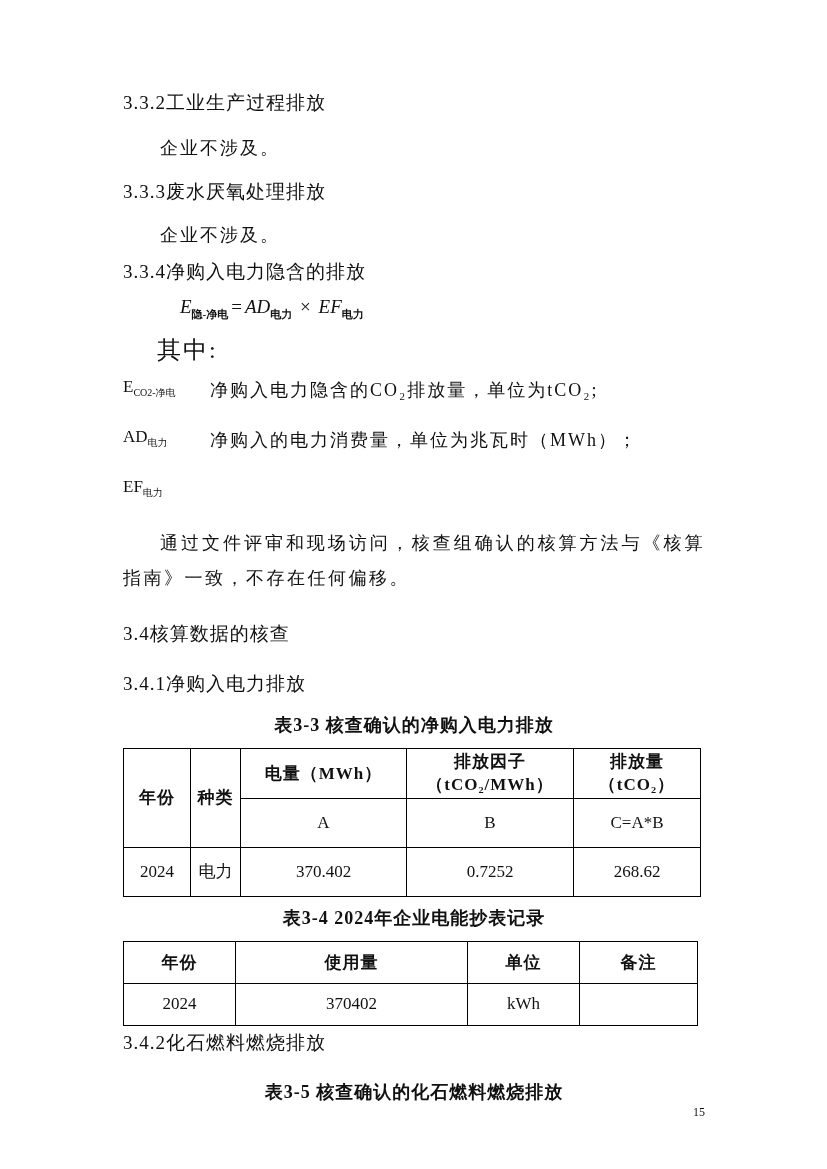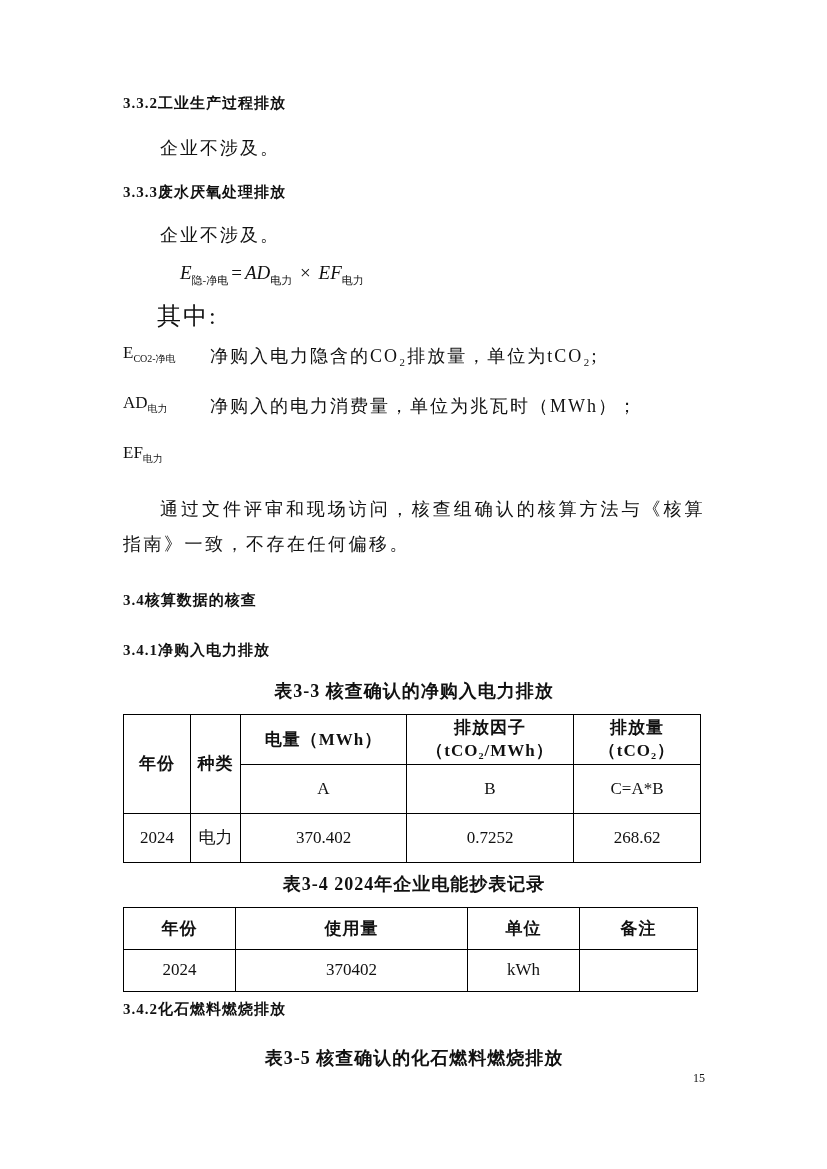--- a/index.html
+++ b/index.html
@@ -16,8 +16,8 @@
     overflow: hidden;
   }
   .heading {
-    font-size: 15px;
-    font-weight: bold;
+    font-size: 19px;
+    font-weight: normal;
     line-height: 20px;
     letter-spacing: 1px;
   }

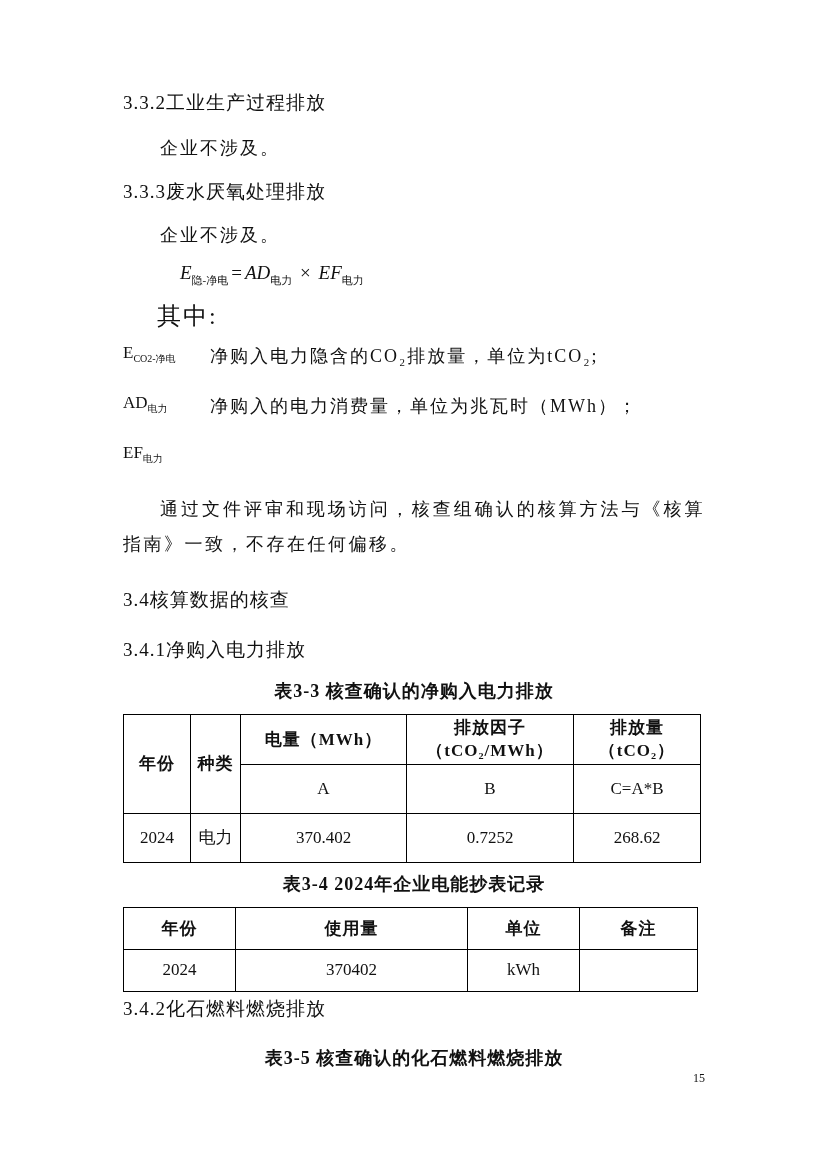--- a/index.html
+++ b/index.html
@@ -120,6 +120,7 @@
   <div class="heading h333">3.3.3废水厌氧处理排放</div>
   <div class="na na2">企业不涉及。</div>
 
+  <div class="heading h334">3.3.4净购入电力隐含的排放</div>
 
   <div class="formula">
     <span>E</span><sub>隐-净电</sub><span class="op">=</span><span>AD</span><sub>电力</sub> <span class="op">×</span> <span>EF</span><sub>电力</sub>

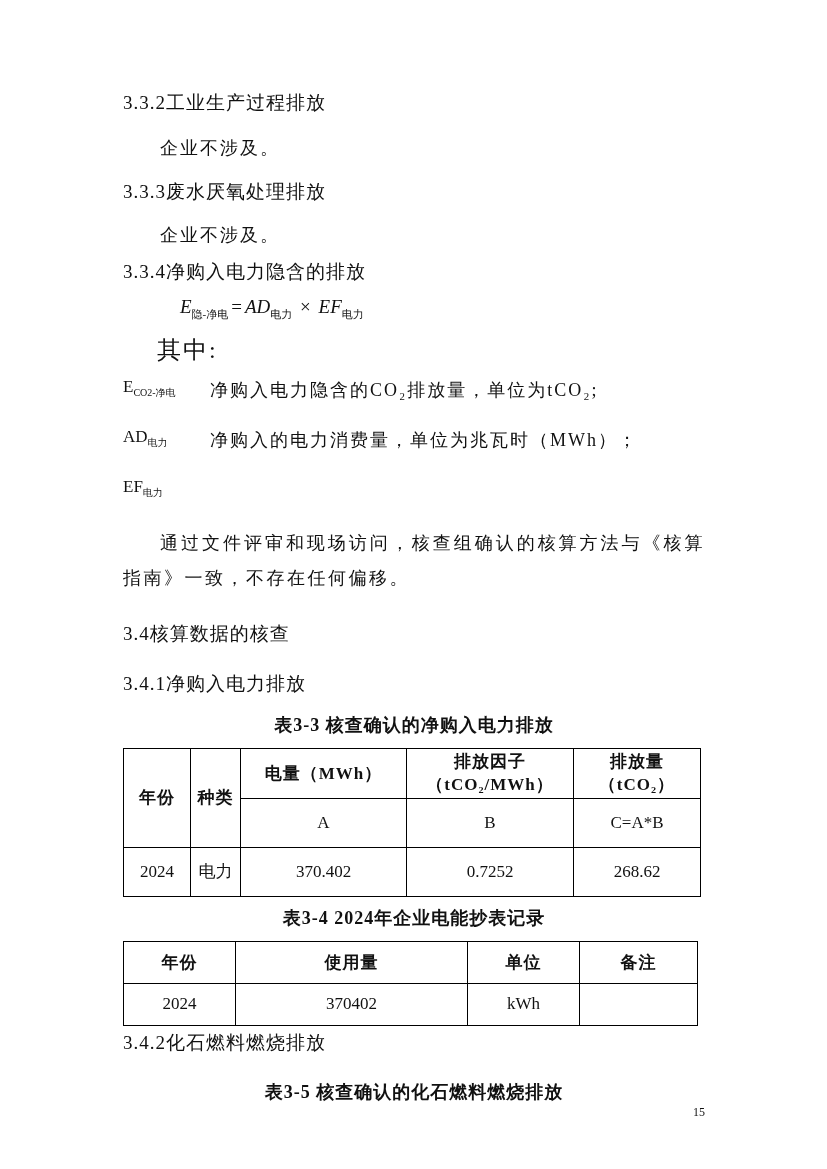--- a/index.html
+++ b/index.html
@@ -46,6 +46,7 @@
     font-style: normal;
     font-size: 11px;
     letter-spacing: 0;
+    font-weight: bold;
   }
   .formula .op { font-style: normal; padding: 0 3px; }
   .where {

